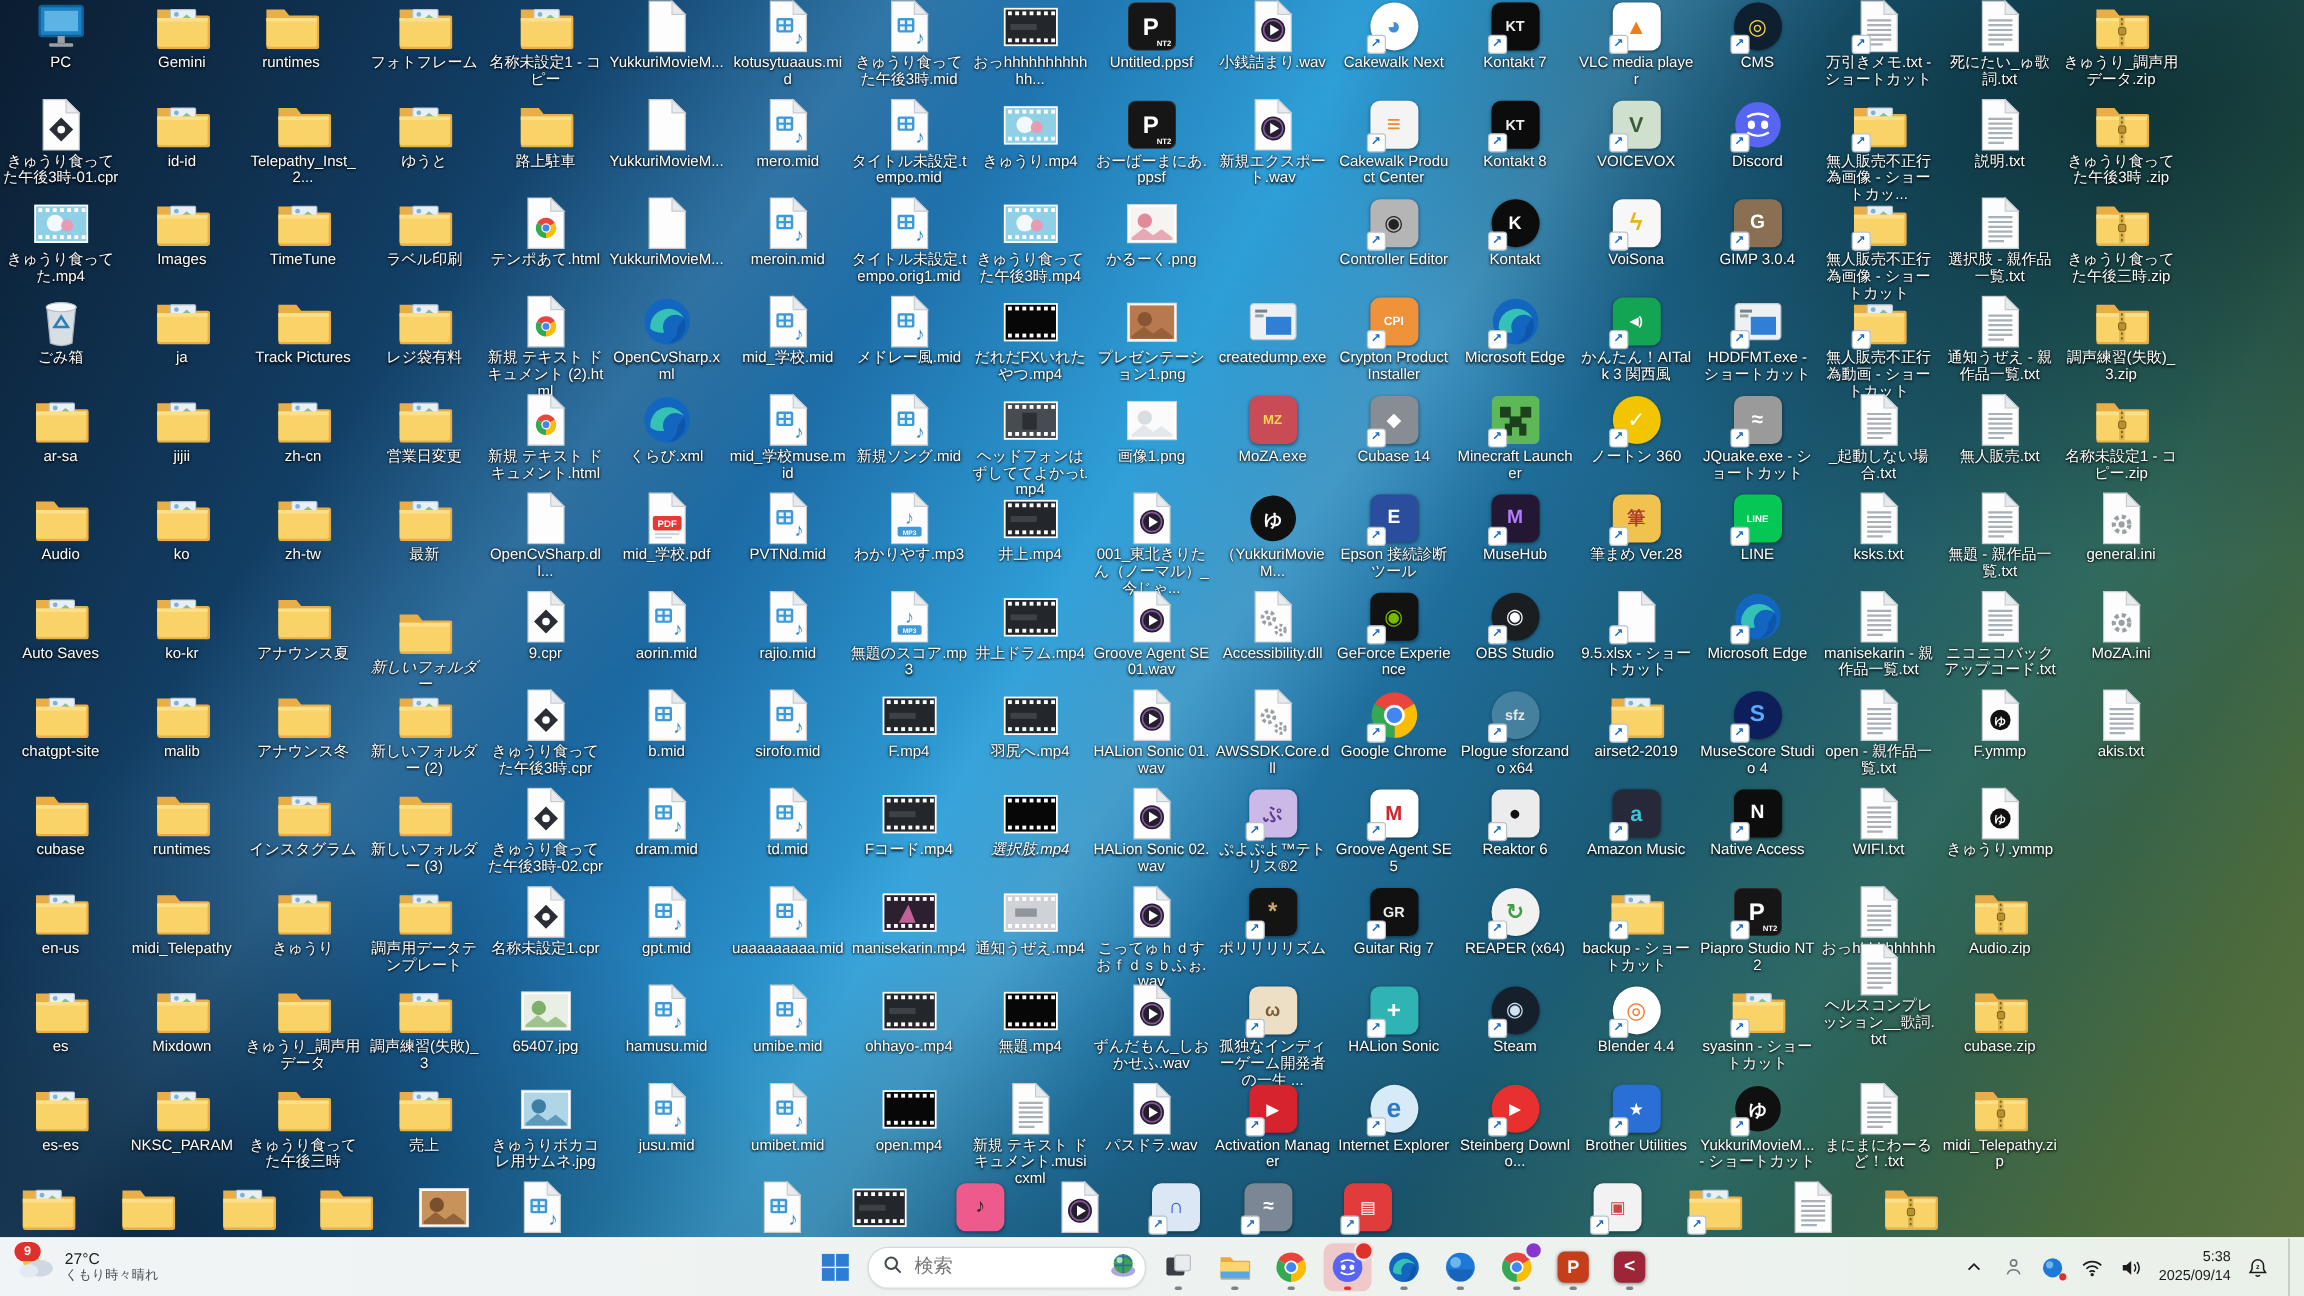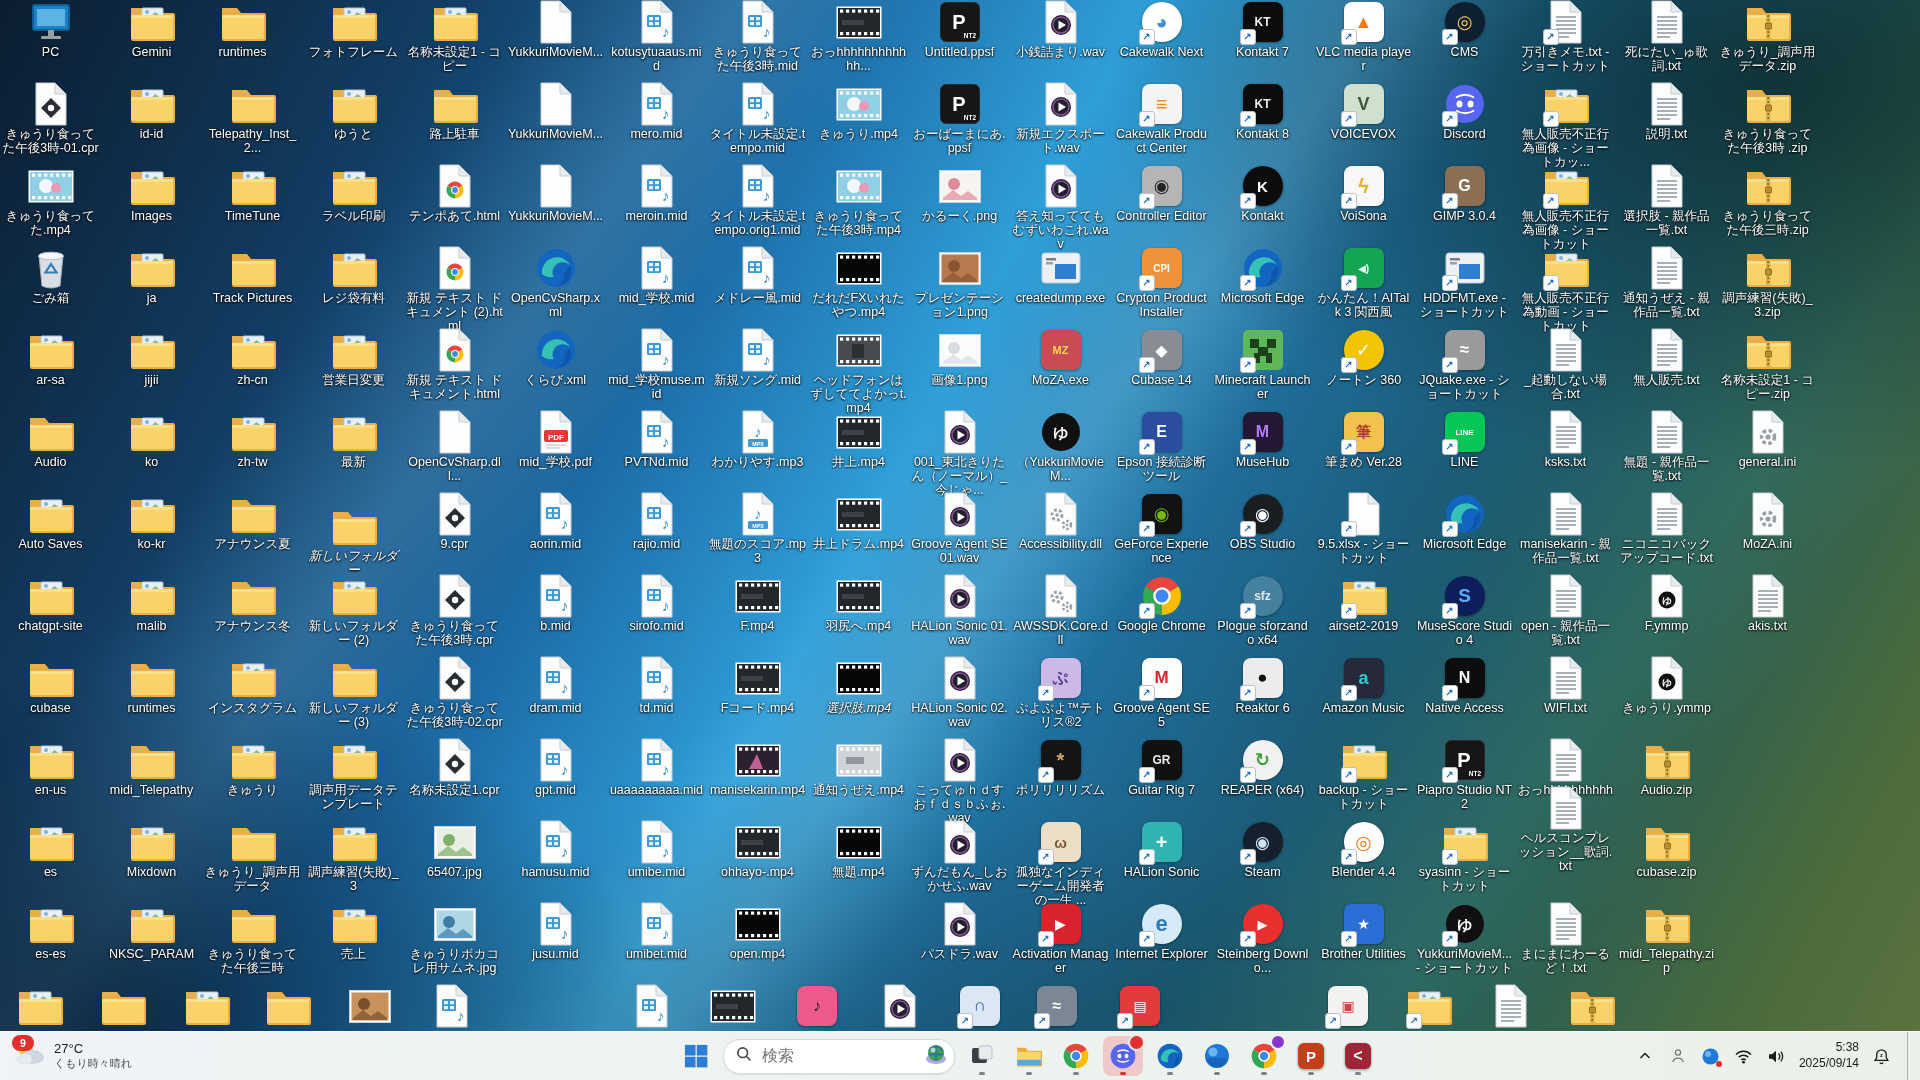--- a/index.html
+++ b/index.html
@@ -1786,18 +1786,6 @@
       </div>
       <div class="icon-label">新規エクスポート.wav</div>
     </div>
-    <div class="cell" style="left: 1010px; top: 164px;">
-      <div class="icon-box">
-        <svg width="36" height="44" viewBox="0 0 36 44">
-          <path d="M3 1 h19 l11 11 v31 H3 z" fill="#fdfdfd" stroke="#c7ccd1"></path>
-          <path d="M22 1 l11 11 H22 z" fill="#e8ebee" stroke="#c7ccd1"></path>
-          <rect x="8" y="15" width="20" height="20" rx="10" fill="#241f2d"></rect>
-          <circle cx="18" cy="25" r="8" fill="none" stroke="#8a55a0" stroke-width="1.4"></circle>
-          <path d="M15.5 20.5 v9 l7.5 -4.5 z" fill="#fff"></path>
-        </svg>
-      </div>
-      <div class="icon-label">答え知っててもむずいわこれ.wav</div>
-    </div>
     <div class="cell" style="left: 1010px; top: 246px;">
       <div class="icon-box">
         <svg width="40" height="36" viewBox="0 0 40 36">

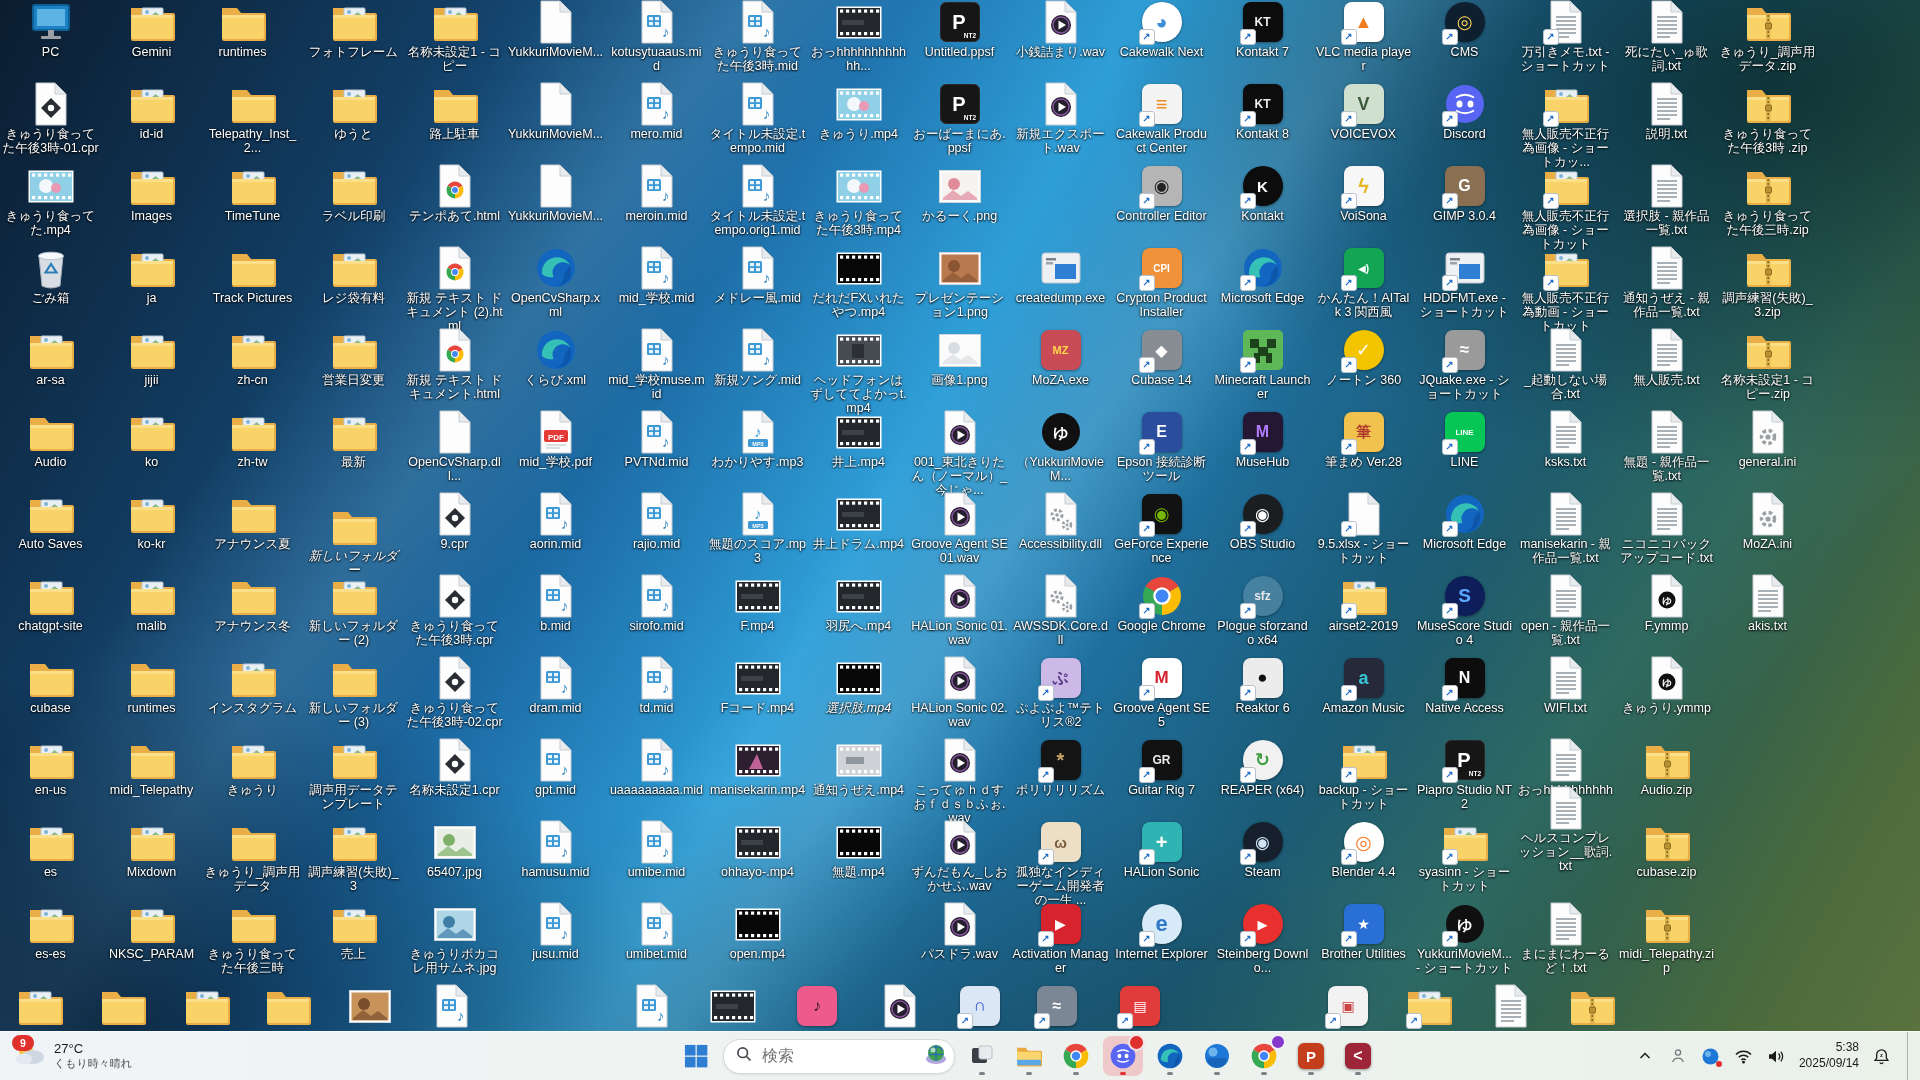--- a/index.html
+++ b/index.html
@@ -1625,6 +1625,16 @@
       </div>
       <div class="icon-label">無題.mp4</div>
     </div>
+    <div class="cell" style="left: 808px; top: 902px;">
+      <div class="icon-box">
+        <svg width="36" height="44" viewBox="0 0 36 44">
+          <path d="M3 1 h19 l11 11 v31 H3 z" fill="#fdfdfd" stroke="#c7ccd1"></path>
+          <path d="M22 1 l11 11 H22 z" fill="#e8ebee" stroke="#c7ccd1"></path>
+          <path d="M8 17 h20 M8 21 h20 M8 25 h20 M8 29 h20 M8 33 h20 M8 37 h13" stroke="#a8b0b8" stroke-width="1.8"></path>
+        </svg>
+      </div>
+      <div class="icon-label">新規 テキスト ドキュメント.musicxml</div>
+    </div>
     <div class="cell" style="left: 909px; top: 0px;">
       <div class="icon-box">
         <svg width="40" height="40" viewBox="0 0 40 40">

